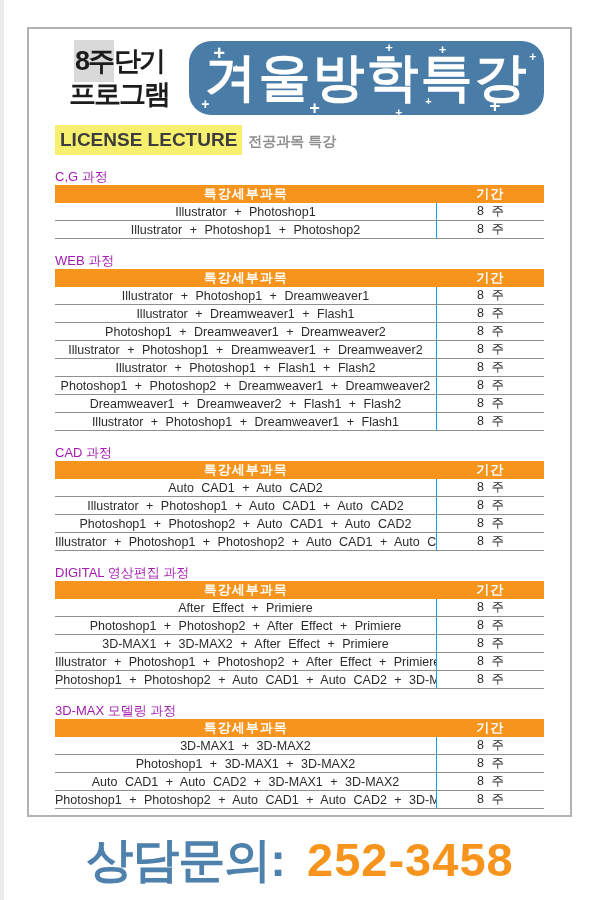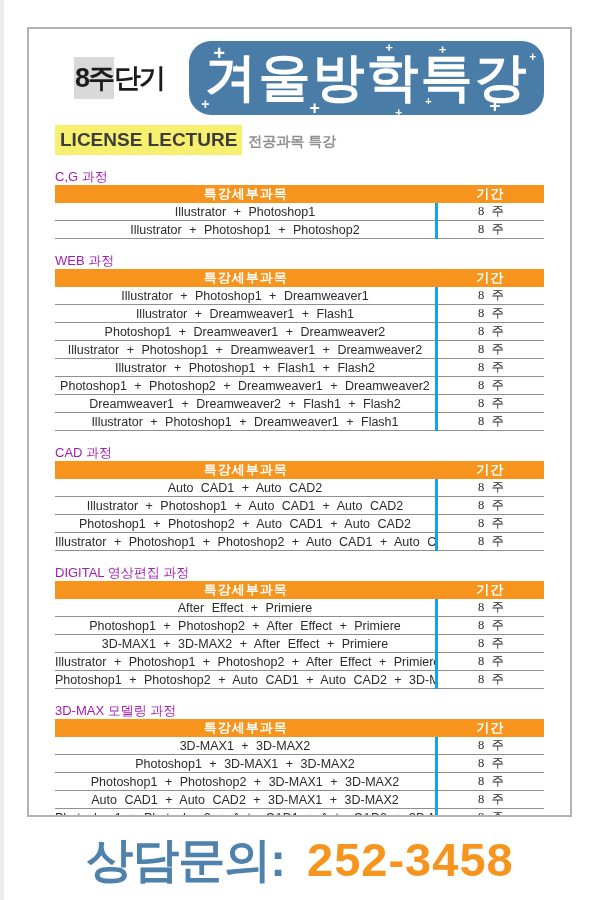--- a/index.html
+++ b/index.html
@@ -77,6 +77,7 @@
   <div class="header-row">
     <div class="program">
       <div><span class="hl">8주</span><span>단기</span></div>
+      <div>프로그램</div>
     </div>
     <div class="title-box">
       <span>겨울방학특강</span>

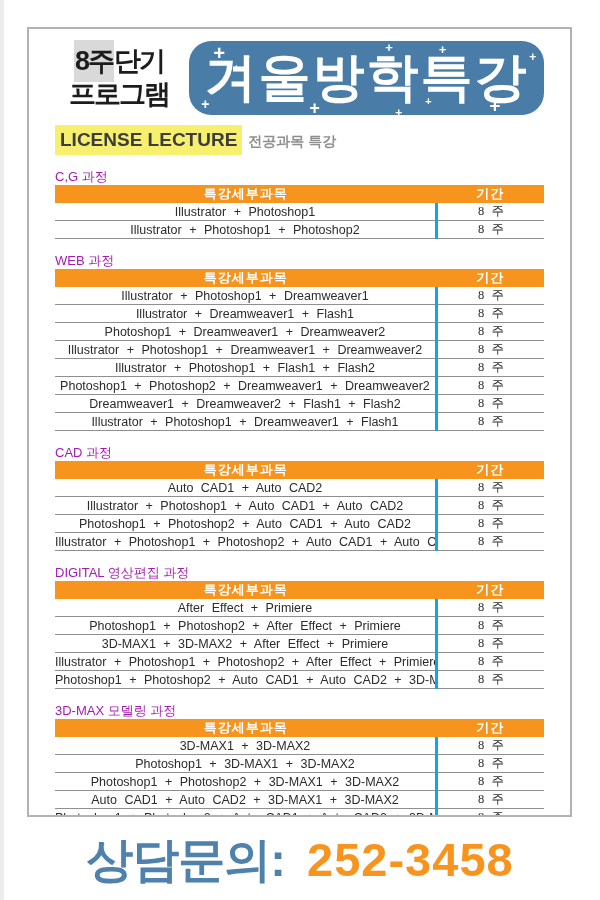--- a/index.html
+++ b/index.html
@@ -60,7 +60,7 @@
     font-size:12.5px;color:#2b2b2b;text-align:center;height:15px;padding:0;
     border-bottom:1px solid var(--line);word-spacing:4px;white-space:nowrap;overflow:hidden;
   }
-  td.c-duration{border-left:3px solid #0ea5e9;font-family:Liberation Serif, serif;}
+  td.c-duration{border-left:1px solid #0ea5e9;}
   .footer{
     position:absolute;left:0;width:100%;top:829px;text-align:center;
     font-weight:bold;font-size:47px;letter-spacing:-1px;white-space:nowrap;

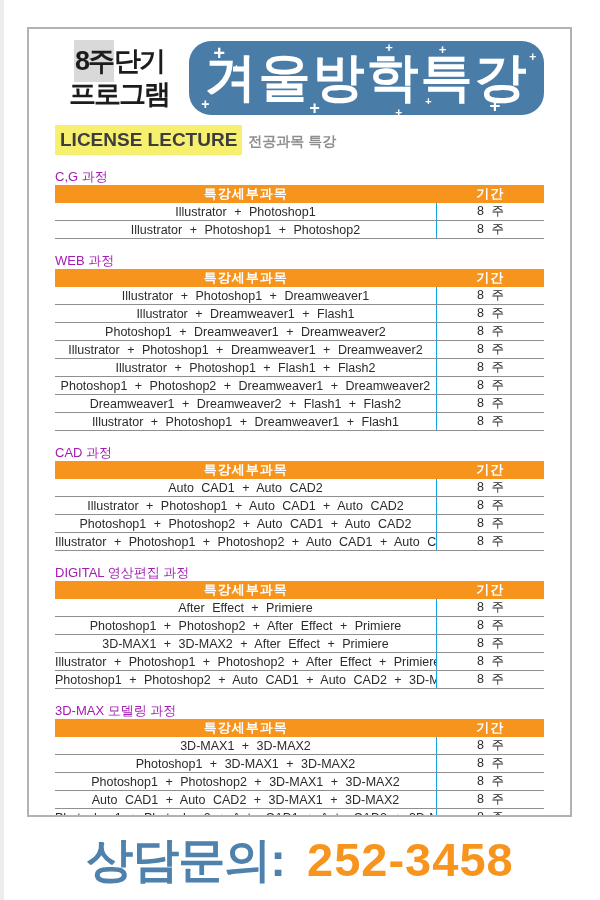--- a/index.html
+++ b/index.html
@@ -233,10 +233,6 @@
             <td class="c-duration">8 주</td>
           </tr>
           <tr>
-            <td class="c-subject">Photoshop1 + Photoshop2 + 3D-MAX1 + 3D-MAX2</td>
-            <td class="c-duration">8 주</td>
-          </tr>
-          <tr>
             <td class="c-subject">Auto CAD1 + Auto CAD2 + 3D-MAX1 + 3D-MAX2</td>
             <td class="c-duration">8 주</td>
           </tr>

